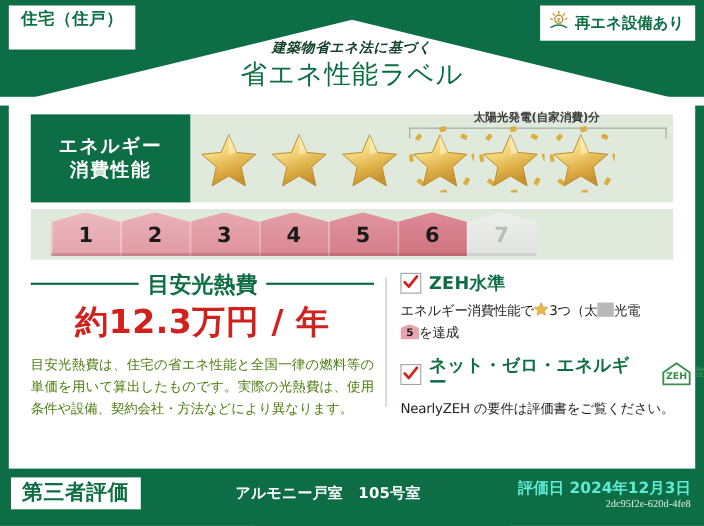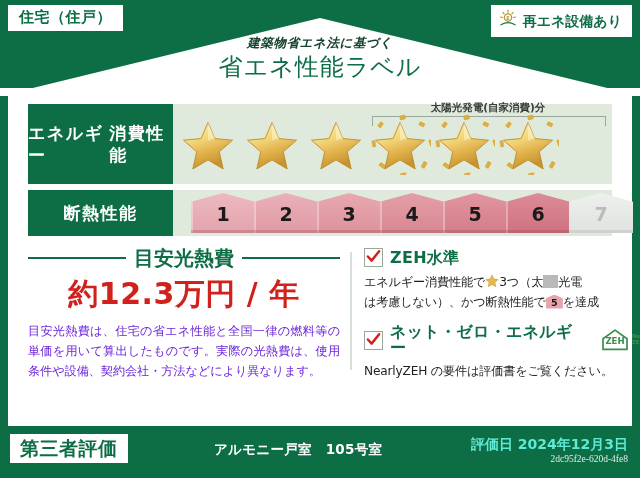--- a/index.html
+++ b/index.html
@@ -21,7 +21,7 @@
   .roof-fill{position:absolute;left:0;top:88px;width:640px;height:14px;background:#fff;}
   .tag-type{
     position:absolute;left:8px;top:5px;
-    background:#ffffff;padding:5px 11px 6px 11px;
+    background:#ffffff;padding:5px 11px 20px 11px;
     color:#0d6e46;font-weight:bold;font-size:15px;letter-spacing:.5px;
     line-height:1;white-space:nowrap;
   }

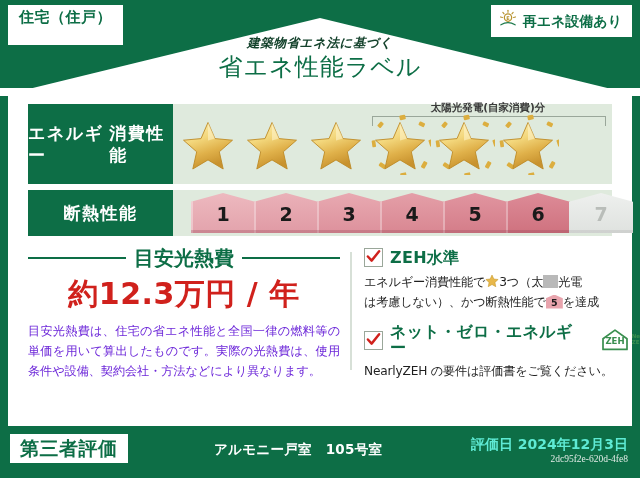--- a/index.html
+++ b/index.html
@@ -49,7 +49,7 @@
   .rowlabel{
     width:145px;flex:none;background:#11percent;
     background:#0d6e46;color:#fff;font-weight:bold;
-    display:flex;flex-direction:row;align-items:center;justify-content:center;
+    display:flex;flex-direction:column;align-items:center;justify-content:center;
     font-size:17px;letter-spacing:1.5px;line-height:1.3;
   }
   .row-insu .rowlabel{font-size:17px;}

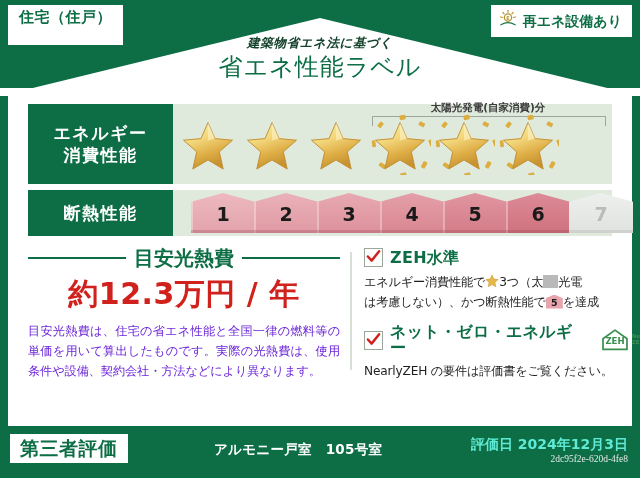--- a/index.html
+++ b/index.html
@@ -321,9 +321,6 @@
       </div>
 
       <div class="row row-insu">
-        <div class="rowlabel">
-          <span>断熱性能</span>
-        </div>
         <div class="rowbody">
           <div class="grades" id="grades-container">
               <div class="grade">

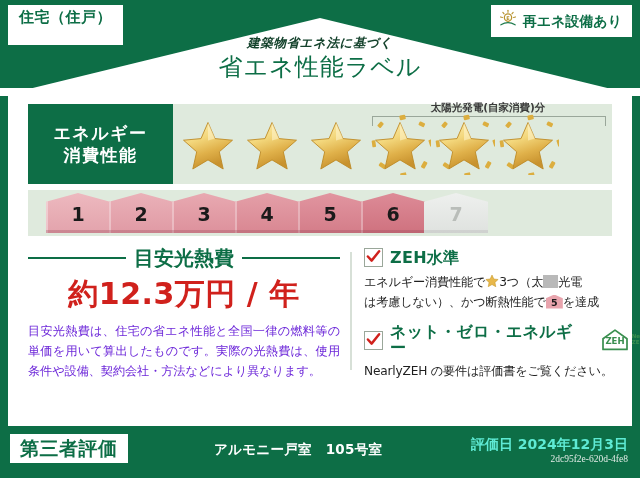--- a/index.html
+++ b/index.html
@@ -383,7 +383,7 @@
           <div class="zbody">
             <span>エネルギー消費性能で</span><span class="inline-star"><svg width="14" height="14" viewBox="0 0 24 24">
                   <path d="M12 1.8 L15.1 8.6 L22.5 9.4 L17 14.4 L18.5 21.7 L12 18 L5.5 21.7 L7 14.4 L1.5 9.4 L8.9 8.6 Z" fill="#e8b84b" stroke="#c79a2c" stroke-width="1"></path>
-                </svg></span><span>3つ（太</span><span class="redact"></span><span>光電</span><br><span>は考慮しない）、かつ断熱性能で</span><span class="mini-house"><span class="s"></span><span class="n">5</span></span><span>を達成</span>
+                </svg></span><span>3つ（太</span><span class="redact"></span><span>光電</span><br><span class="mini-house"><span class="s"></span><span class="n">5</span></span><span>を達成</span>
           </div>
         </div>
 

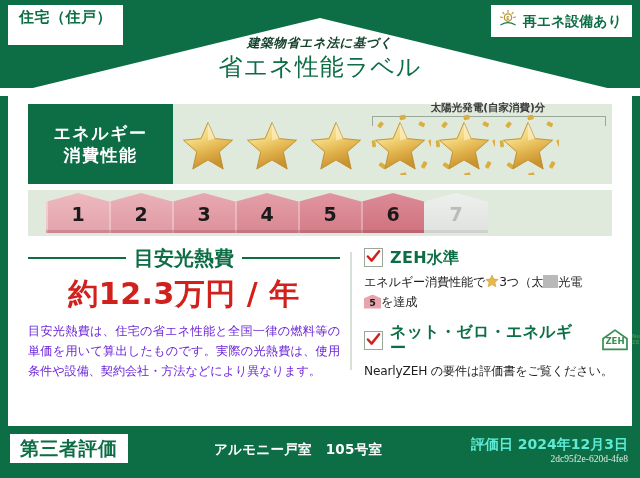--- a/index.html
+++ b/index.html
@@ -101,7 +101,7 @@
     font-size:30px;line-height:1.1;margin-top:9px;letter-spacing:.5px;
   }
   .cost-note{
-    margin-top:12px;color:#6d28d9;font-size:12.2px;line-height:1.62;
+    margin-top:12px;color:#4d7c0f;font-size:12.2px;line-height:1.62;
     text-align:justify;letter-spacing:-.1px;
   }
 

